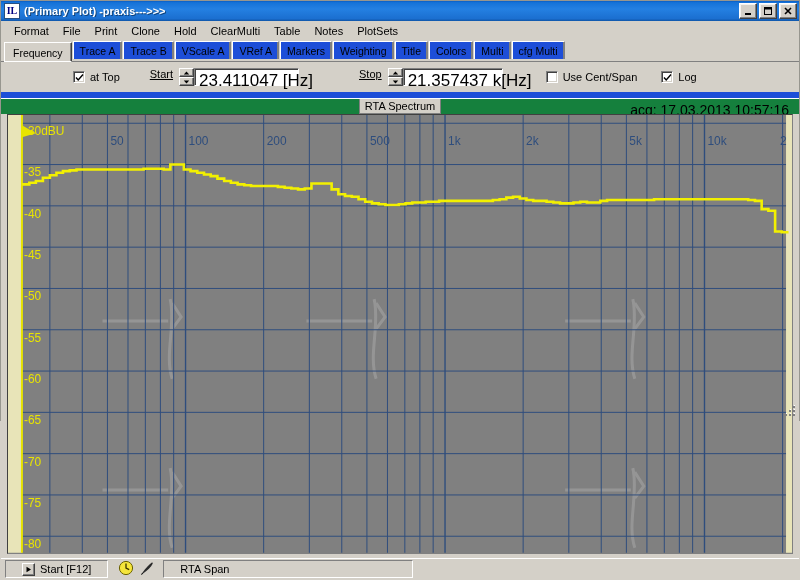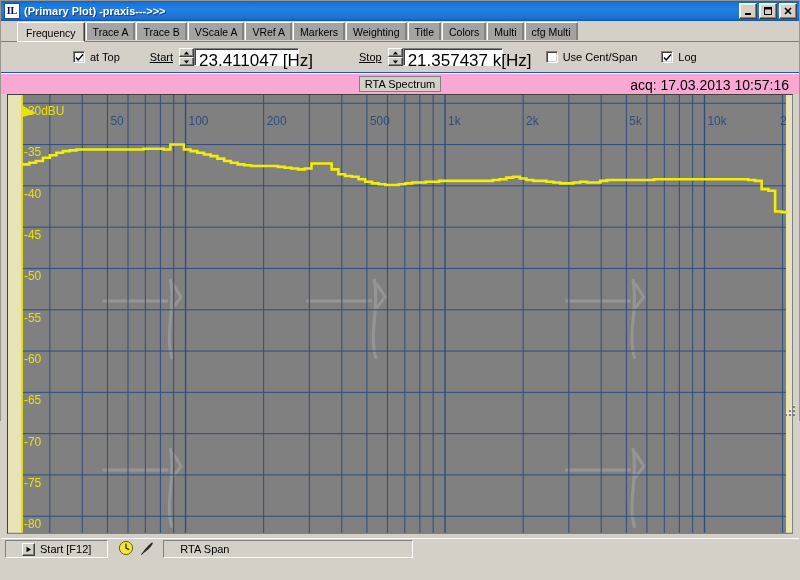--- a/index.html
+++ b/index.html
@@ -256,6 +256,17 @@
     </div>
   </div>
 
+  <div class="menubar">
+    <div class="menuitem">Format</div>
+    <div class="menuitem">File</div>
+    <div class="menuitem">Print</div>
+    <div class="menuitem">Clone</div>
+    <div class="menuitem">Hold</div>
+    <div class="menuitem">ClearMulti</div>
+    <div class="menuitem">Table</div>
+    <div class="menuitem">Notes</div>
+    <div class="menuitem">PlotSets</div>
+  </div>
 
   <div class="tabrow">
     <div class="tab active">Frequency</div>

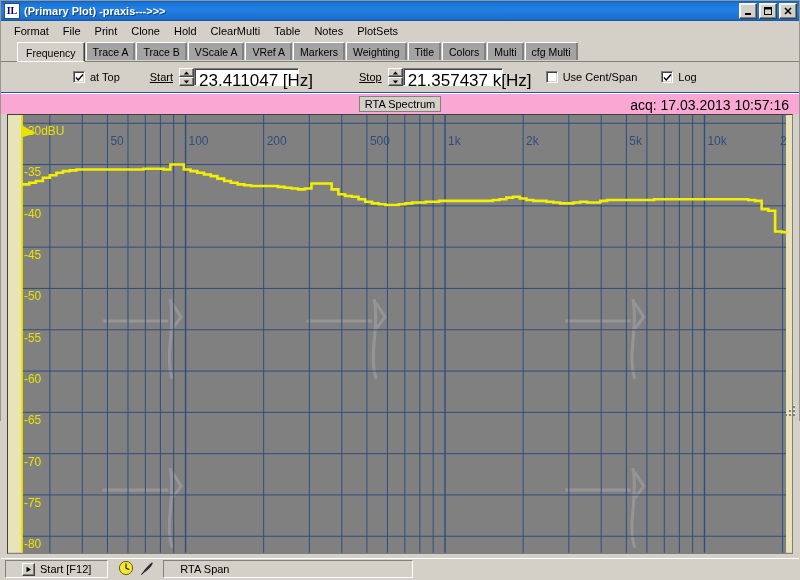--- a/index.html
+++ b/index.html
@@ -70,8 +70,8 @@
   
   .tabrow{
     flex:0 0 21px;height:21px;
-    display:flex;align-items:center;
-    padding-left:16px;
+    display:flex;align-items:flex-start;
+    padding-left:3px;
     background:#d4d0c8;
     border-bottom:1px solid #808080;
     box-sizing:border-box;

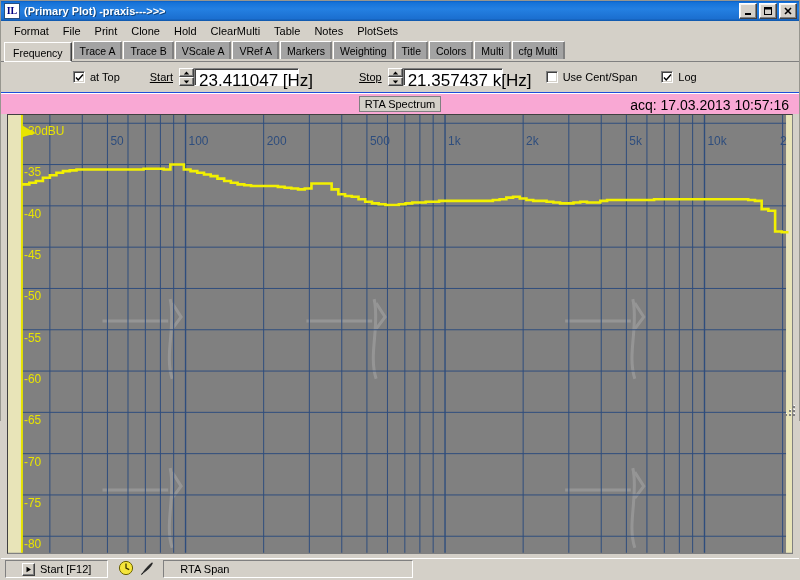--- a/index.html
+++ b/index.html
@@ -81,7 +81,7 @@
     padding:2px 6px 0 6px;
     margin-right:1px;
     font-size:10.5px;
-    background:#a3a3a3;
+    background:#1d4ed8;
     border:1px solid #ffffff;
     border-right-color:#808080;border-bottom:none;
     box-shadow:inset -1px 0 0 #808080;

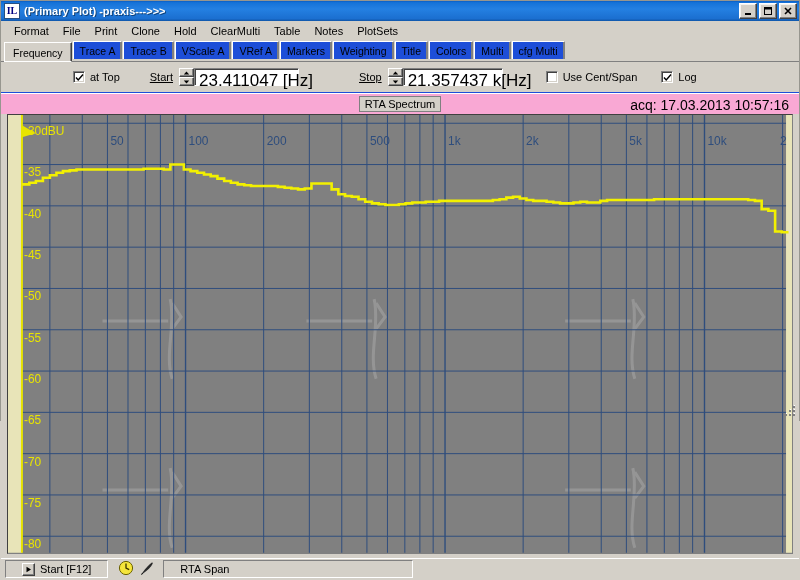--- a/index.html
+++ b/index.html
@@ -120,7 +120,7 @@
   }
   .chk svg{display:block;}
   .chklabel{margin-left:5px;font-size:11px;white-space:nowrap;}
-  .ctl-group{display:flex;align-items:center;}
+  .ctl-group{display:flex;align-items:flex-start;}
   .linklabel{
     font-size:11px;text-decoration:underline;color:#000;white-space:nowrap;
   }

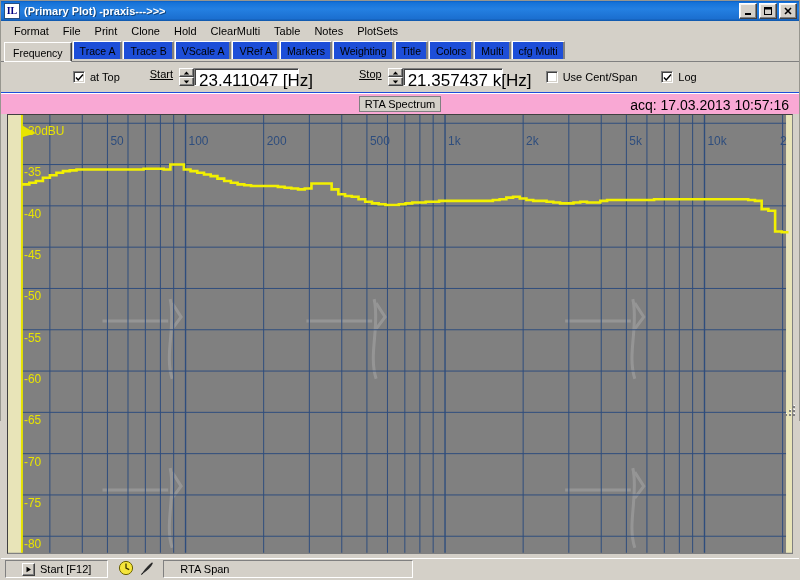--- a/index.html
+++ b/index.html
@@ -156,8 +156,8 @@
     flex:0 0 22px;height:22px;
     display:flex;align-items:center;justify-content:center;
     position:relative;
-    background:#f9a8d4;
-    border-top:1px solid #1d4ed8;
+    background:#15803d;
+    border-top:6px solid #1d4ed8;
     box-sizing:border-box;
   }
   .plothead::before{

